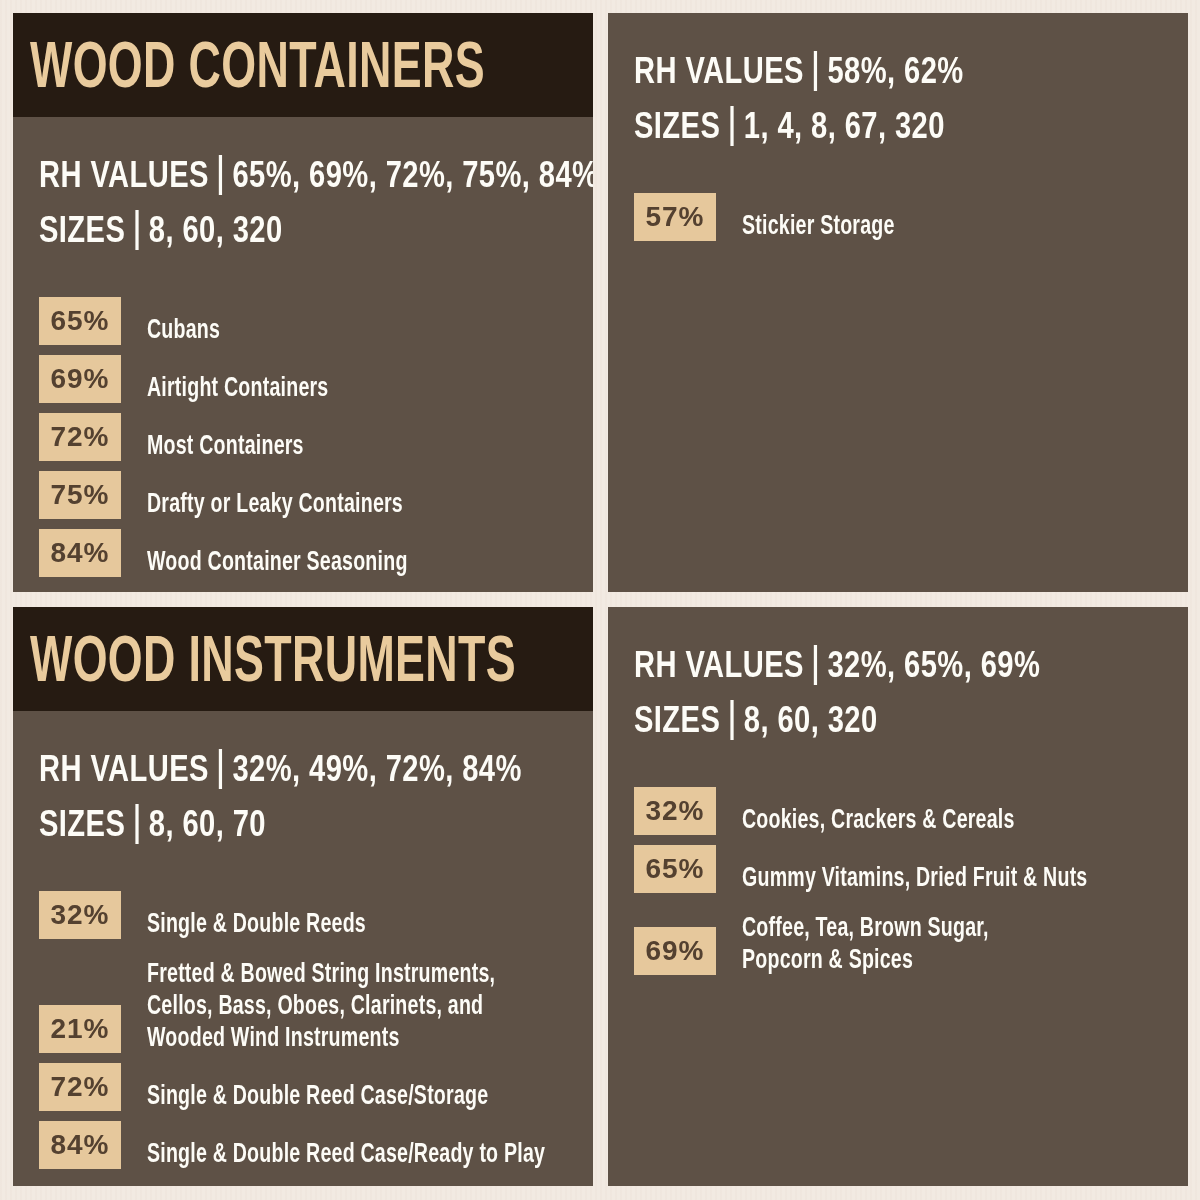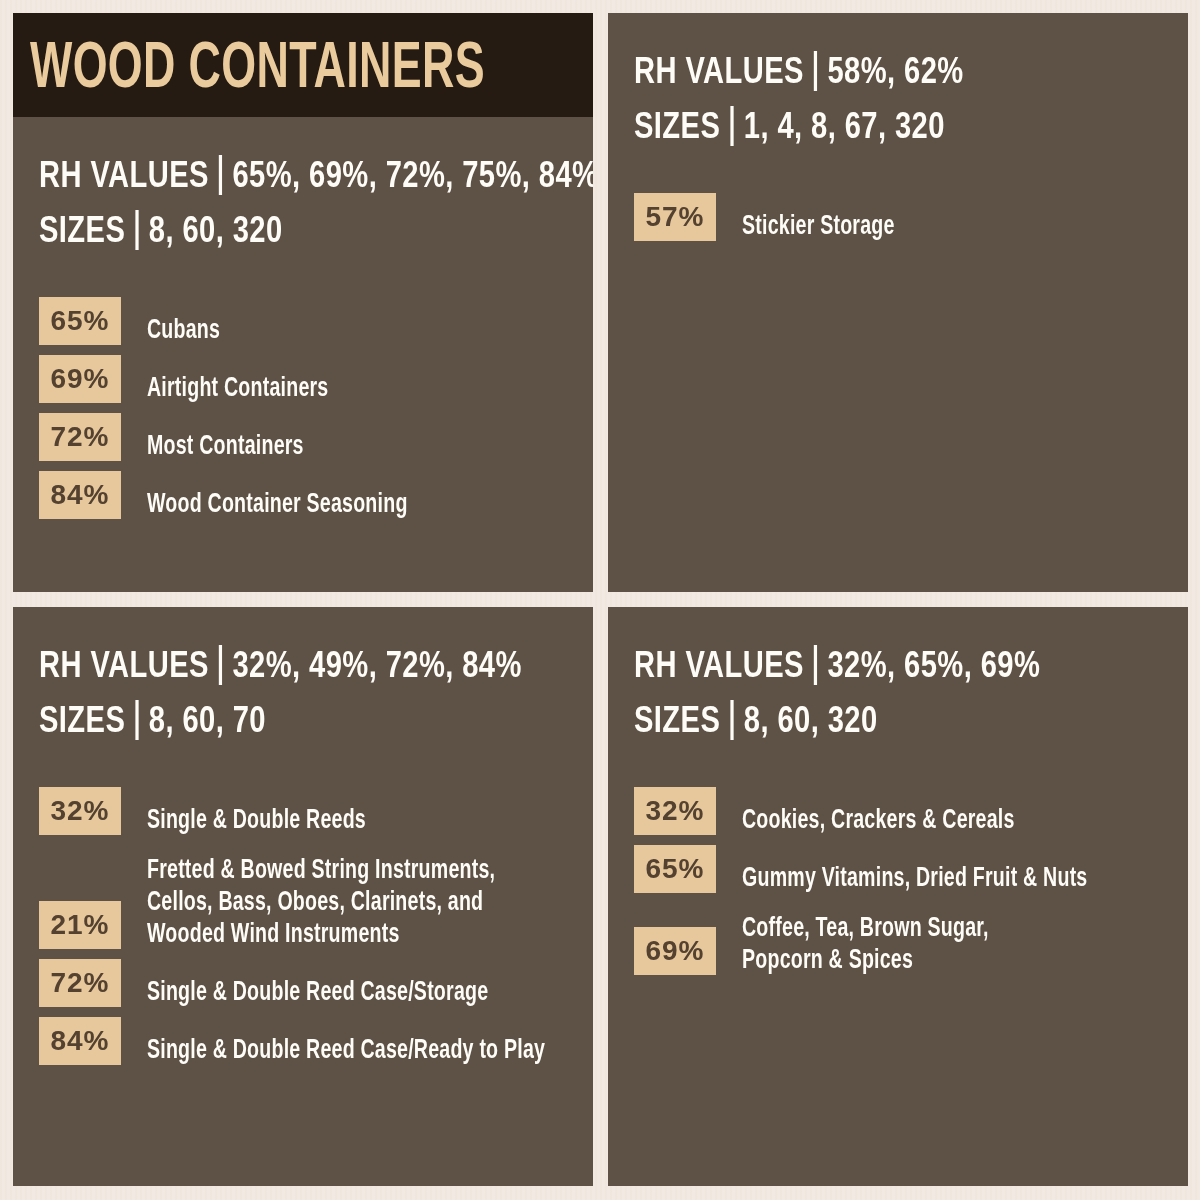--- a/index.html
+++ b/index.html
@@ -145,6 +145,10 @@
     <span class="row-label">Most Containers</span>
   </div>
 
+  <div class="row">
+    <span class="badge">75%</span>
+    <span class="row-label">Drafty or Leaky Containers</span>
+  </div>
 
   <div class="row">
     <span class="badge">84%</span>

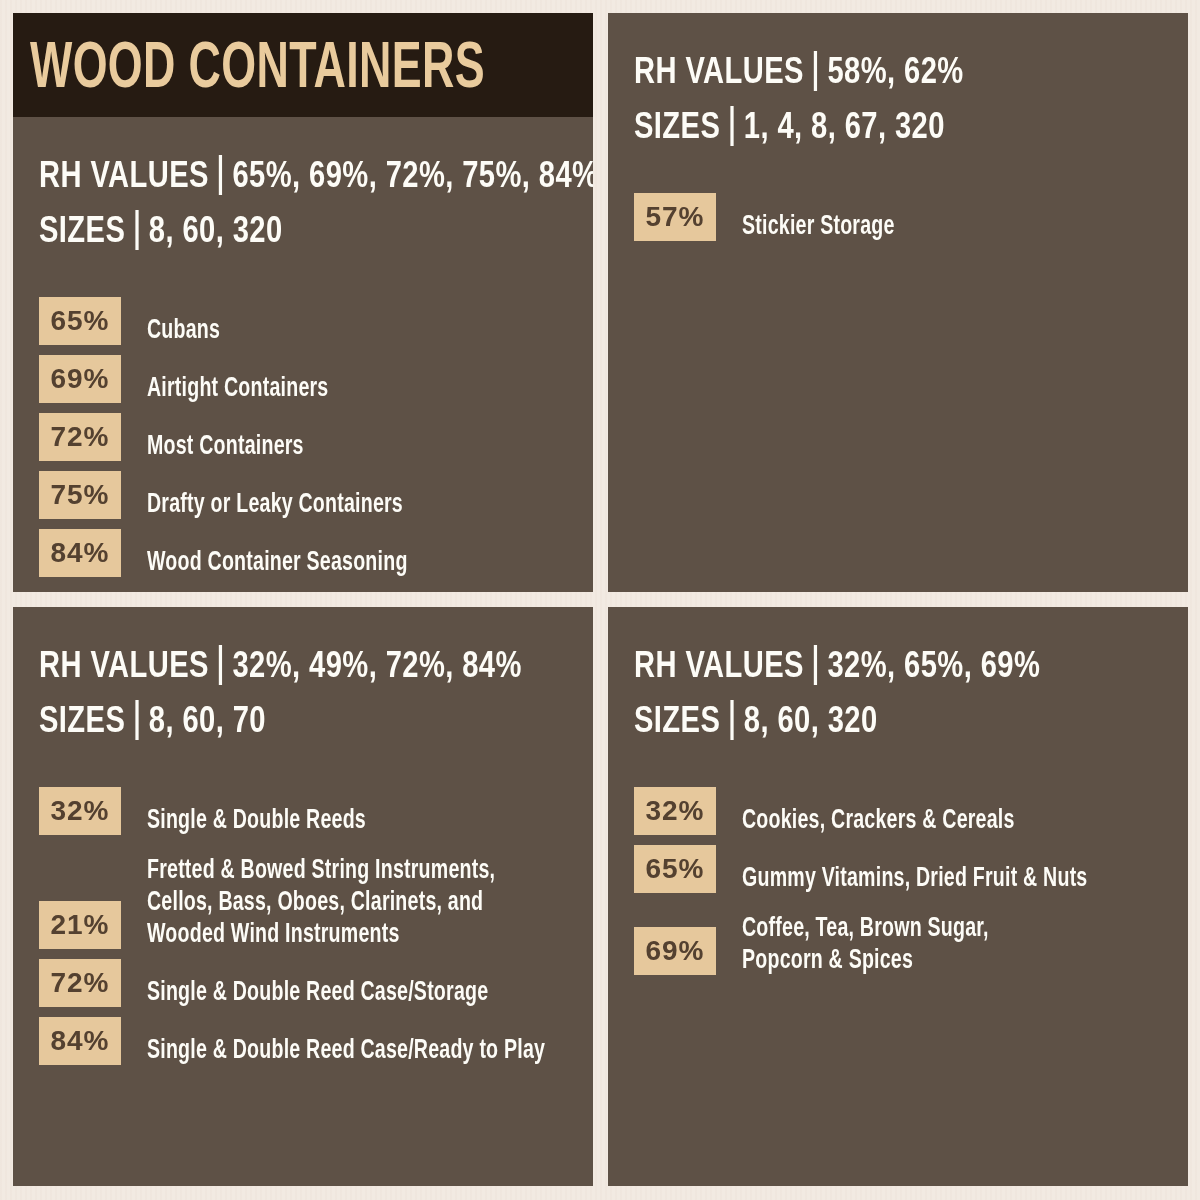--- a/index.html
+++ b/index.html
@@ -183,6 +183,9 @@
   </section>
 
   <section class="panel">
+    <header class="panel-header">
+      <h1 class="panel-title">WOOD INSTRUMENTS</h1>
+    </header>
     <div class="panel-body">
       <div class="meta-block">
         <div class="meta rh">

